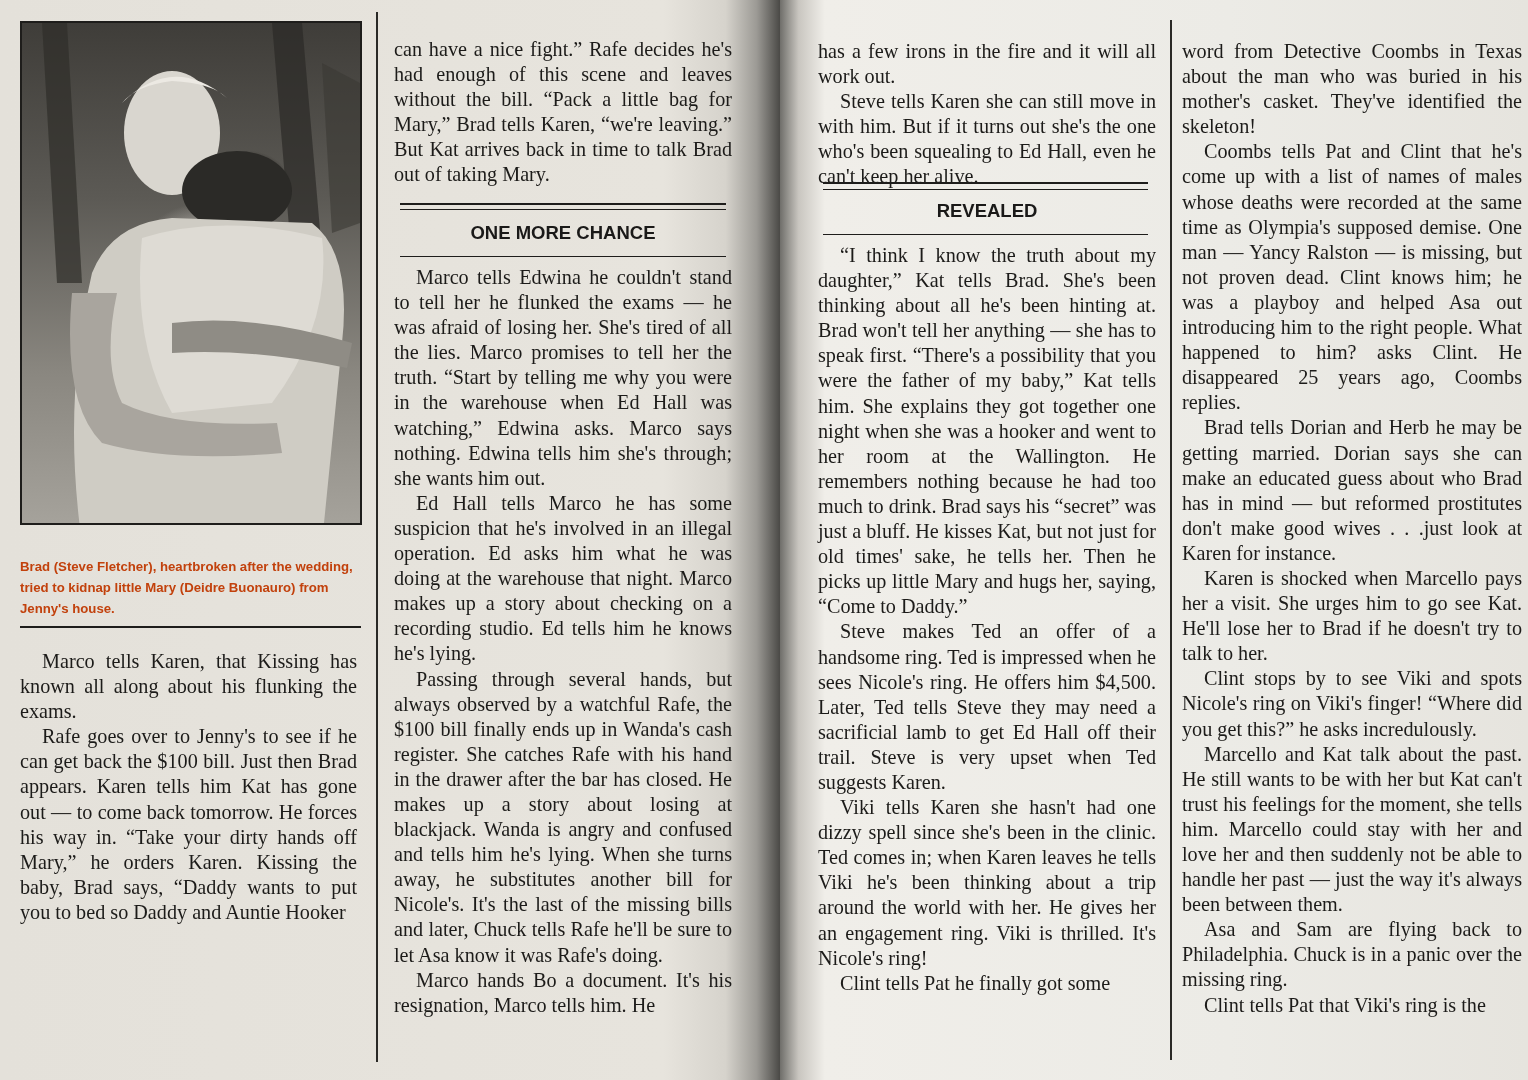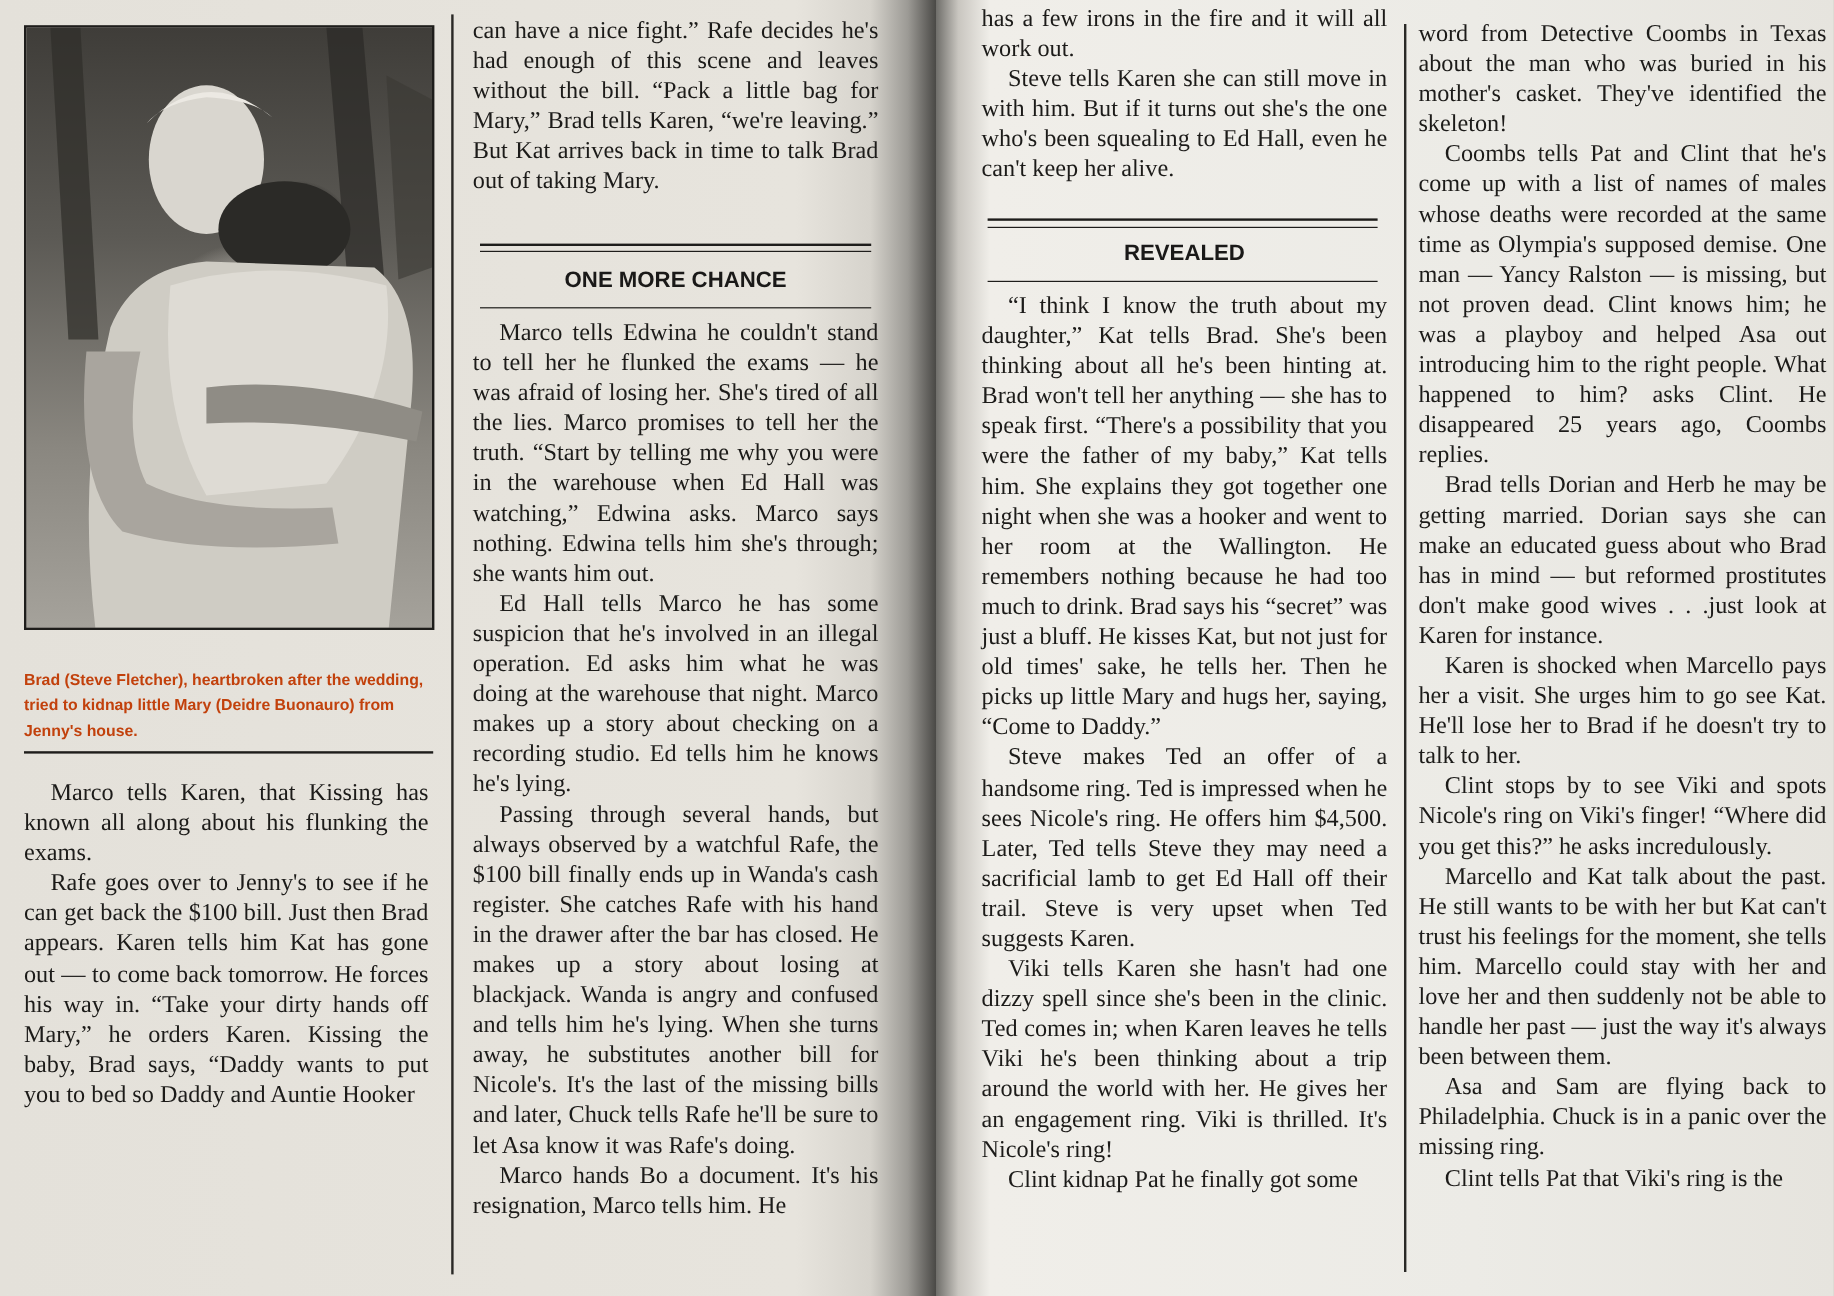--- a/index.html
+++ b/index.html
@@ -25,7 +25,7 @@
     text-align: justify; hyphens: manual;
   }
   .col p { margin: 0; text-indent: 22px; }
-  .col p.noindent { text-indent: 0; }
+  .col p.noindent { text-indent: 0; margin-top: 23px; }
   .rule-v {
     position: absolute; width: 2px; background: #2a2926;
   }

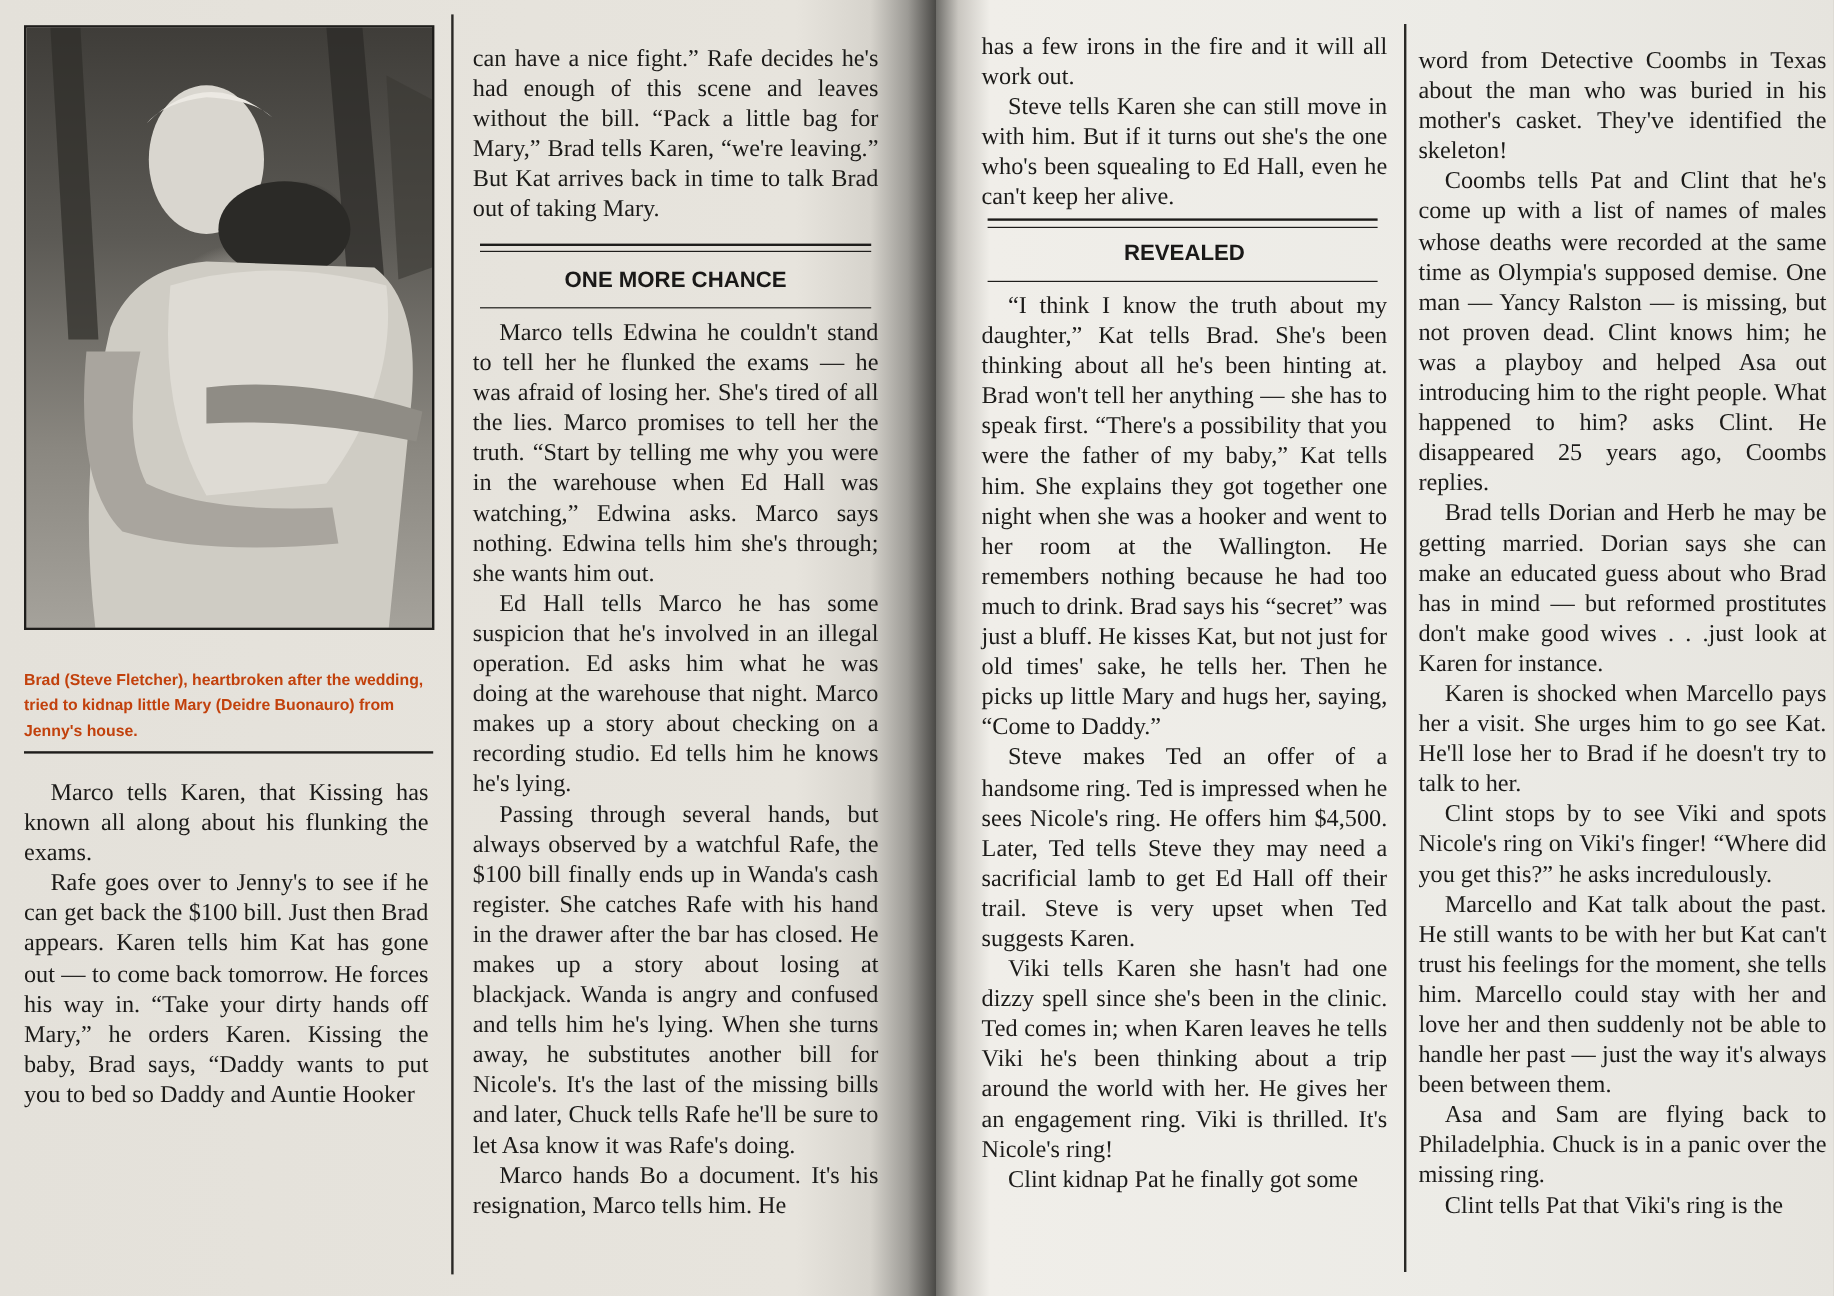--- a/index.html
+++ b/index.html
@@ -103,7 +103,7 @@
   <p>Marco hands Bo a document. It's his resignation, Marco tells him. He</p>
 </div>
 
-<div class="col" style="left:818px; top:4px; width:338px;">
+<div class="col" style="left:818px; top:16px; width:338px;">
   <p class="noindent">has a few irons in the fire and it will all work out.</p>
   <p>Steve tells Karen she can still move in with him. But if it turns out she's the one who's been squealing to Ed Hall, even he can't keep her alive.</p>
 </div>

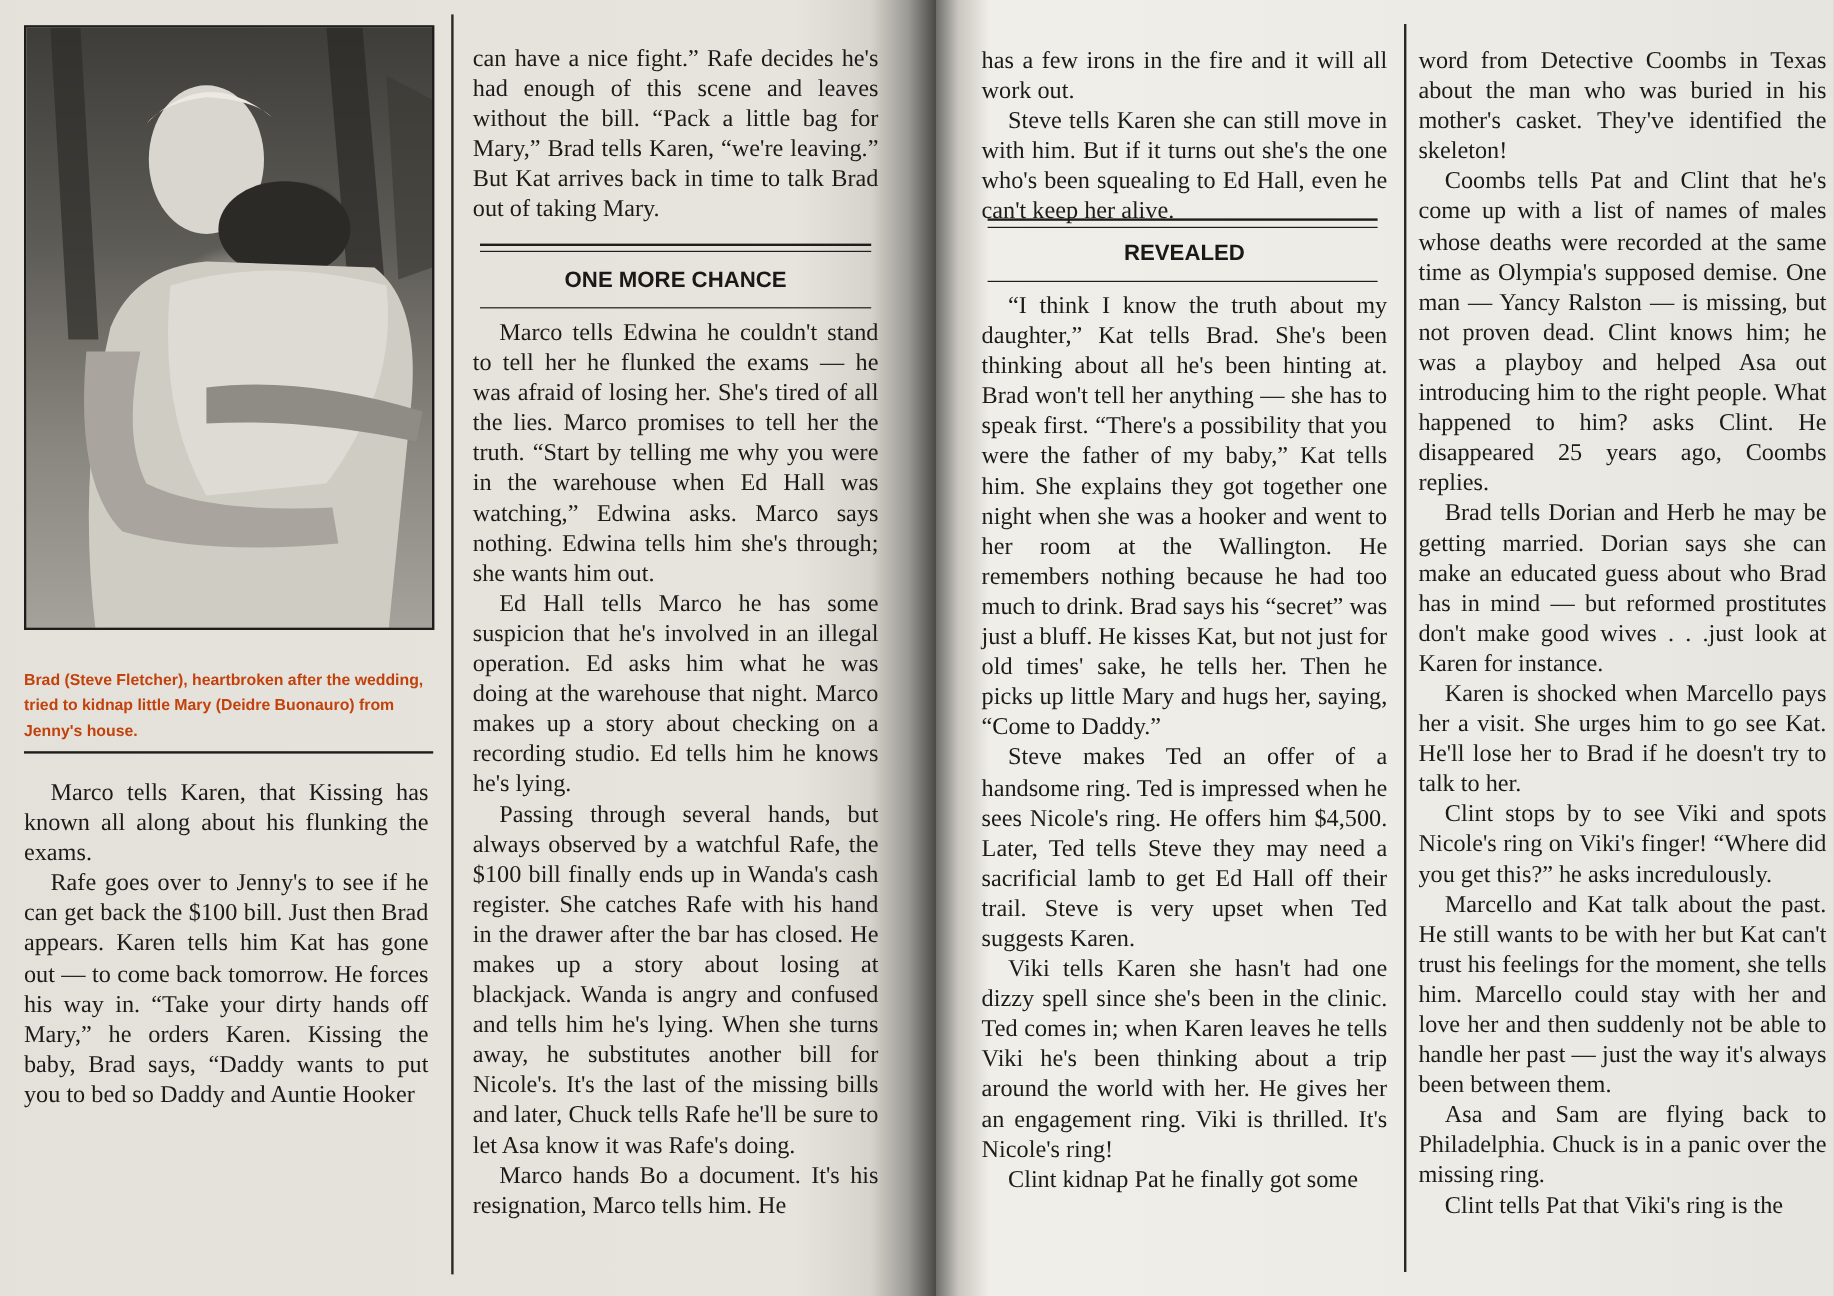--- a/index.html
+++ b/index.html
@@ -115,7 +115,7 @@
   <p>“I think I know the truth about my daughter,” Kat tells Brad. She's been thinking about all he's been hinting at. Brad won't tell her anything — she has to speak first. “There's a possibility that you were the father of my baby,” Kat tells him. She explains they got together one night when she was a hooker and went to her room at the Wallington. He remembers nothing because he had too much to drink. Brad says his “secret” was just a bluff. He kisses Kat, but not just for old times' sake, he tells her. Then he picks up little Mary and hugs her, saying, “Come to Daddy.”</p>
   <p>Steve makes Ted an offer of a handsome ring. Ted is impressed when he sees Nicole's ring. He offers him $4,500. Later, Ted tells Steve they may need a sacrificial lamb to get Ed Hall off their trail. Steve is very upset when Ted suggests Karen.</p>
   <p>Viki tells Karen she hasn't had one dizzy spell since she's been in the clinic. Ted comes in; when Karen leaves he tells Viki he's been thinking about a trip around the world with her. He gives her an engagement ring. Viki is thrilled. It's Nicole's ring!</p>
-  <p>Clint kidnap Pat he finally got some</p>
+  <p>Clint tells Pat he finally got some</p>
 </div>
 
 <div class="rule-v" style="left:1170px; top:20px; height:1040px;"></div>

